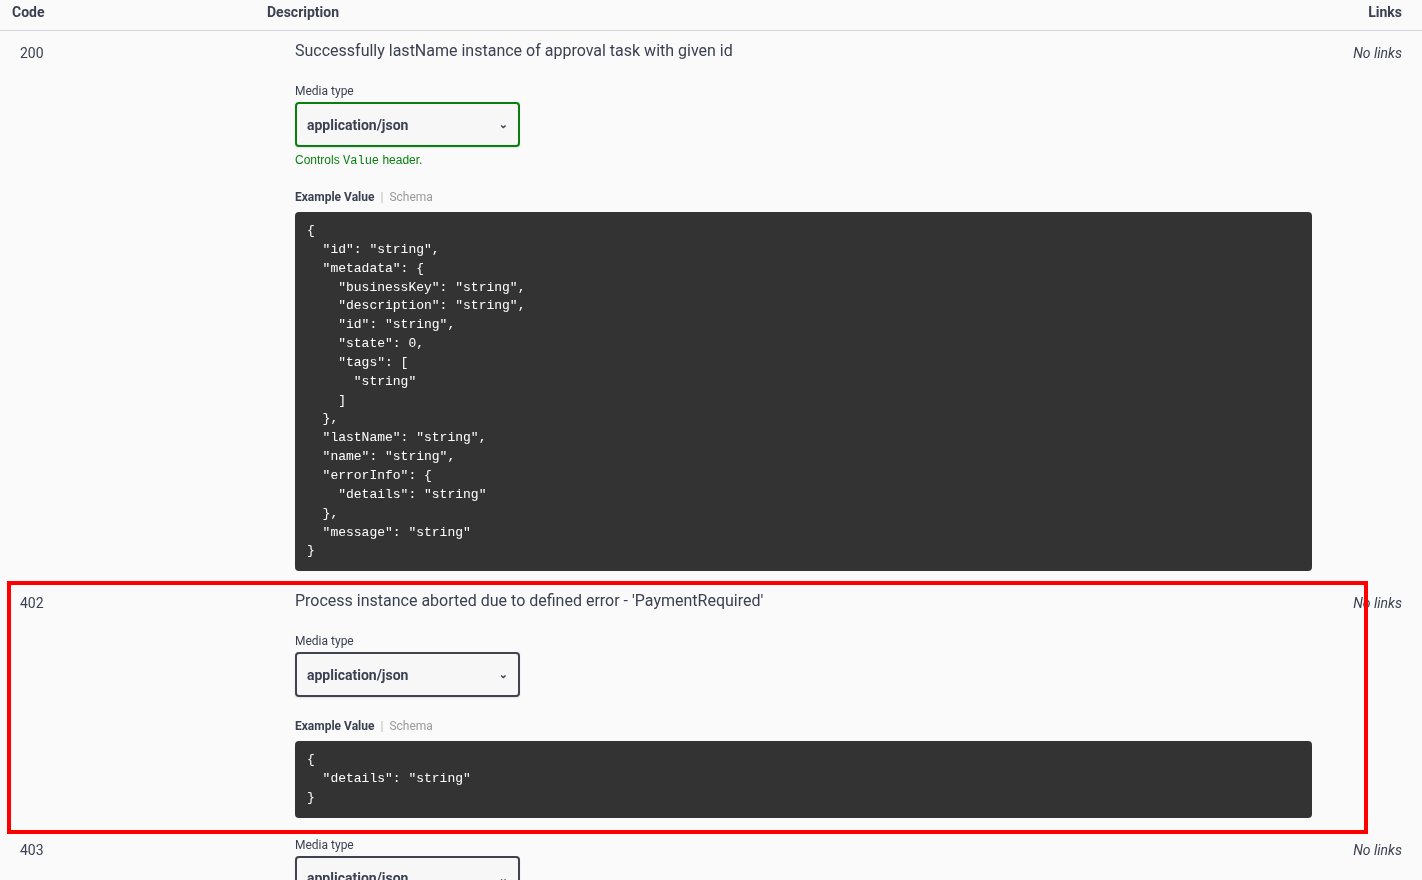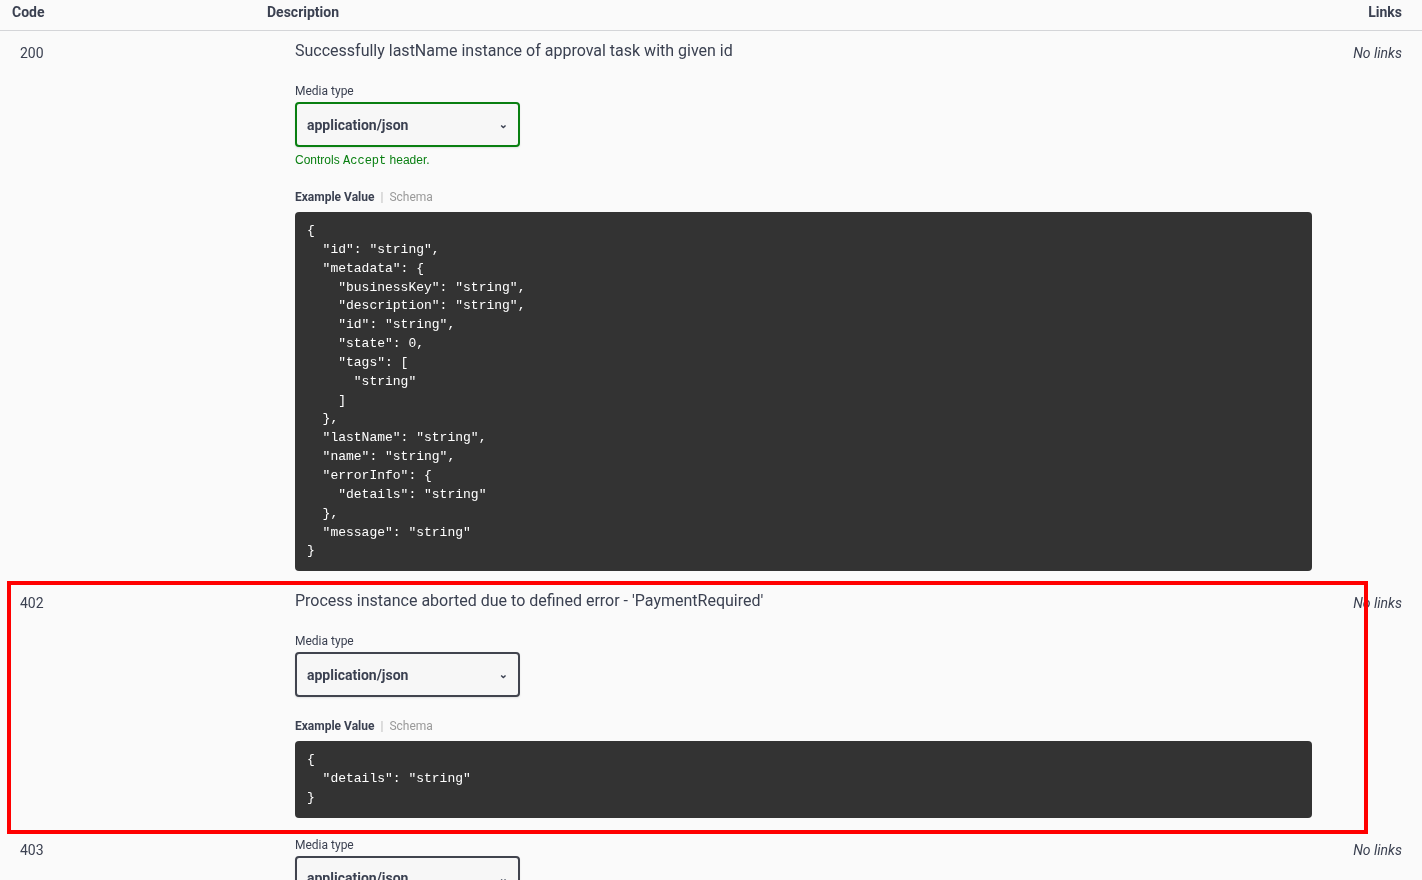--- a/index.html
+++ b/index.html
@@ -112,7 +112,7 @@
       <span>application/json</span>
       <span class="chevron">⌄</span>
     </div>
-    <div class="accept-hint"><span class="non-mono">Controls </span><span>Accept</span><span class="non-mono"> header.</span></div>
+    <div class="accept-hint"><span class="non-mono">Controls </span><span>Value</span><span class="non-mono"> header.</span></div>
     <div class="tabs">
       <span class="tab-active">Example Value</span><span class="tab-sep">|</span><span class="tab-inactive">Schema</span>
     </div>

